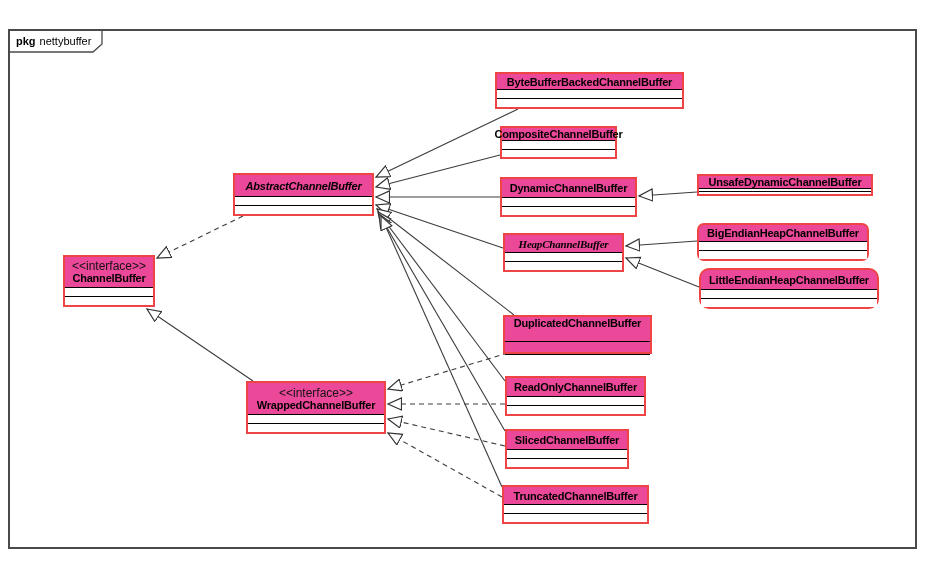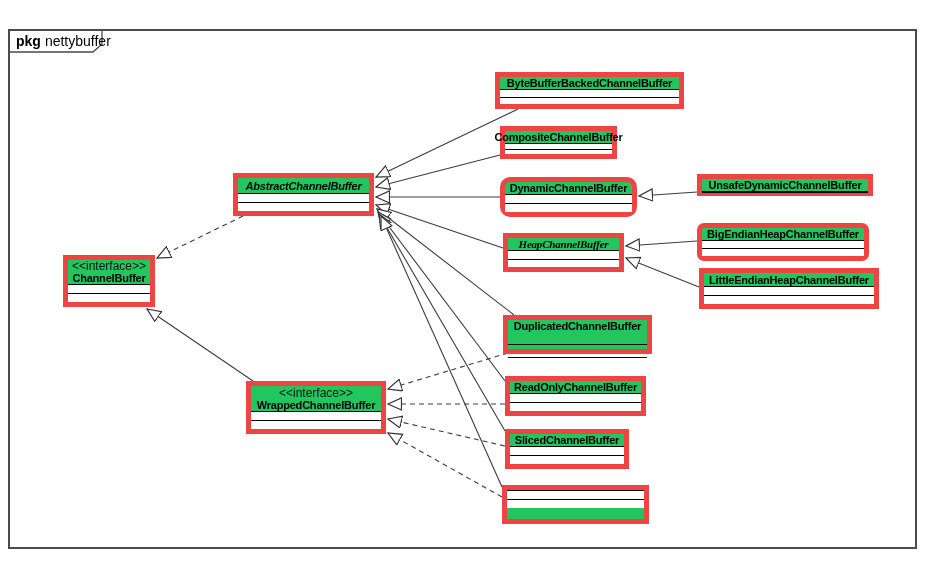--- a/index.html
+++ b/index.html
@@ -14,7 +14,7 @@
   .uml-class.abstract .cname{font-style:italic;text-align:right;}
   .stereotype{font-size:12px;line-height:12px;white-space:nowrap;color:#111;}
   .compartment{height:8px;border-top:1px solid #000;background:#fff;}
-  .frame-label{position:absolute;left:16px;top:34px;font-size:14px;line-height:14px;white-space:nowrap;}
+  .frame-label{position:absolute;left:16px;top:34px;font-size:11px;line-height:14px;white-space:nowrap;}
   .frame-label .kw{font-weight:bold;margin-right:4px;}
 </style>
 </head>

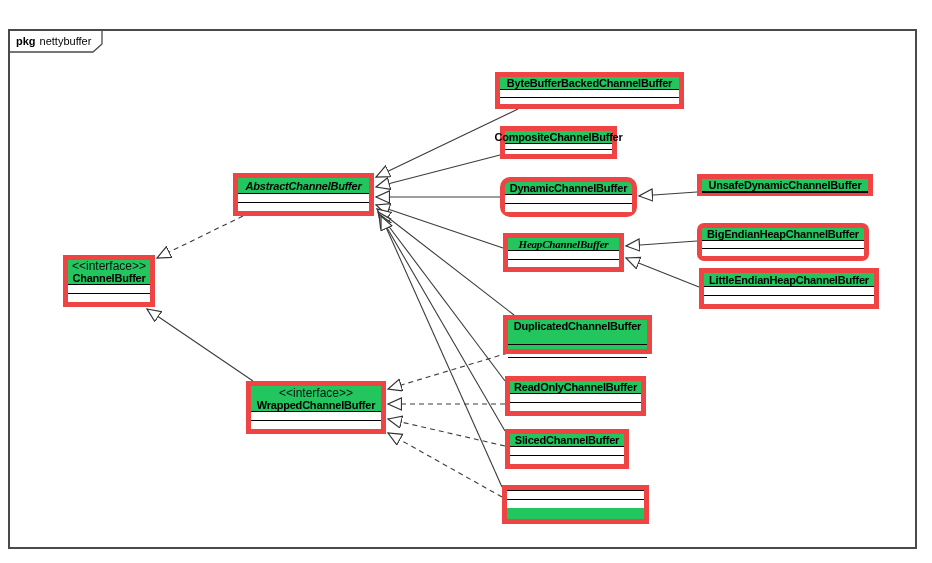--- a/index.html
+++ b/index.html
@@ -6,7 +6,7 @@
   body{width:932px;height:563px;position:relative;overflow:hidden;
        font-family:"Liberation Sans",sans-serif;color:#000;}
   svg.wires{position:absolute;left:0;top:0;pointer-events:none;}
-  .uml-class{position:absolute;background:#22c55e;border:5px solid #ef4444;box-sizing:border-box;
+  .uml-class{position:absolute;background:#ec4899;border:2px solid #ef4444;box-sizing:border-box;
              display:flex;flex-direction:column;}
   .uml-class .title{flex:1;display:flex;flex-direction:column;align-items:center;
                     justify-content:center;overflow:visible;}

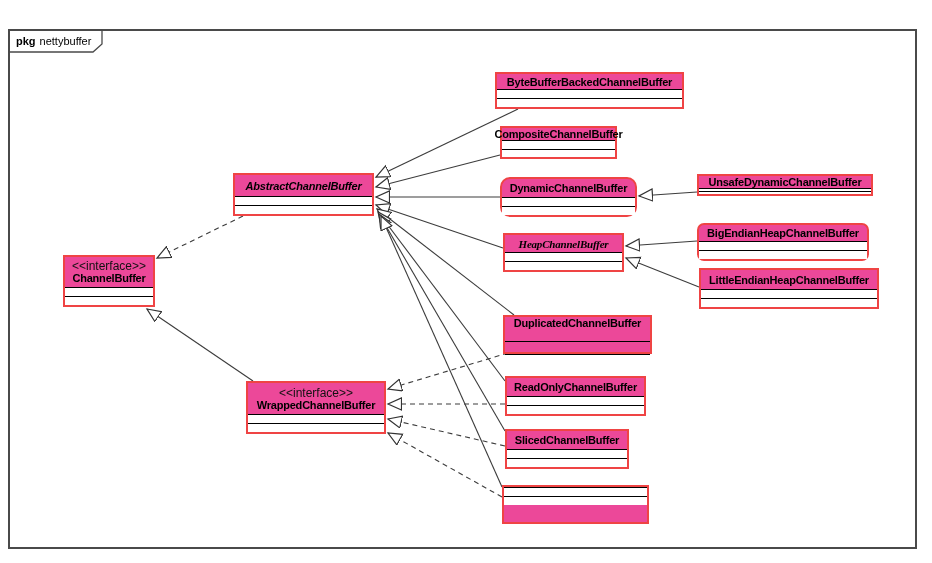--- a/index.html
+++ b/index.html
@@ -95,7 +95,7 @@
   <div class="compartment"></div>
 </div>
 
-<div class="uml-class" style="left:500px;top:177px;width:137px;height:40px;border-radius:10px;">
+<div class="uml-class" style="left:500px;top:177px;width:137px;height:40px;">
   <div class="title">
     <div class="cname">DynamicChannelBuffer</div>
   </div>

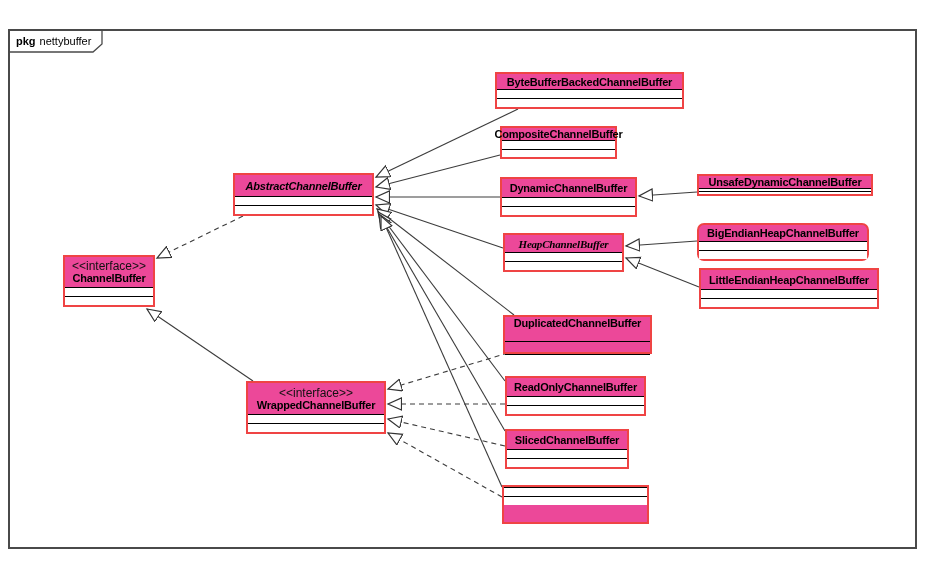--- a/index.html
+++ b/index.html
@@ -127,7 +127,7 @@
   <div class="compartment"></div>
 </div>
 
-<div class="uml-class" style="left:699px;top:268px;width:180px;height:41px;">
+<div class="uml-class" style="left:699px;top:268px;width:180px;height:41px;border-radius:10px;">
   <div class="title">
     <div class="cname">LittleEndianHeapChannelBuffer</div>
   </div>

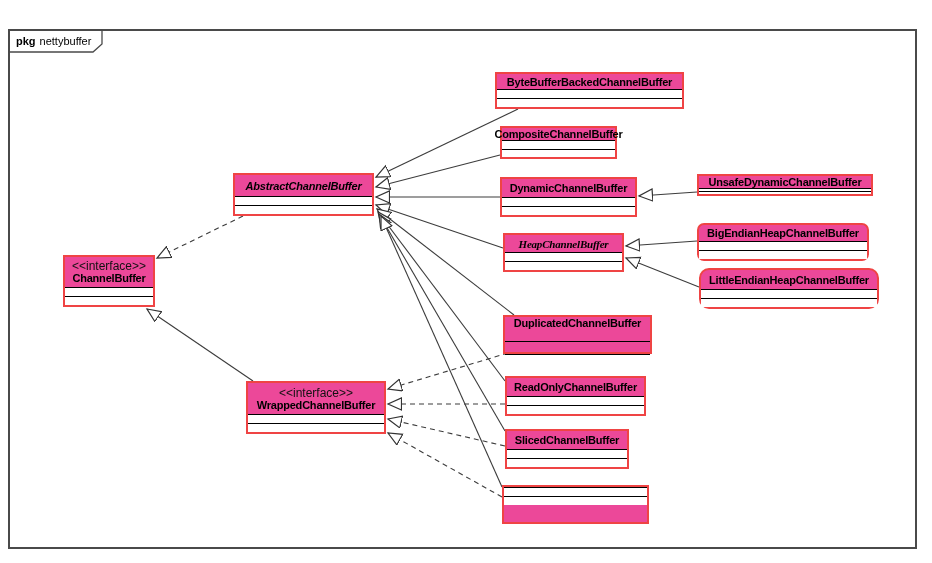--- a/index.html
+++ b/index.html
@@ -160,6 +160,9 @@
 </div>
 
 <div class="uml-class" style="left:502px;top:485px;width:147px;height:39px;">
+  <div class="title">
+    <div class="cname">TruncatedChannelBuffer</div>
+  </div>
   <div class="compartment"></div>
   <div class="compartment"></div>
 </div>

